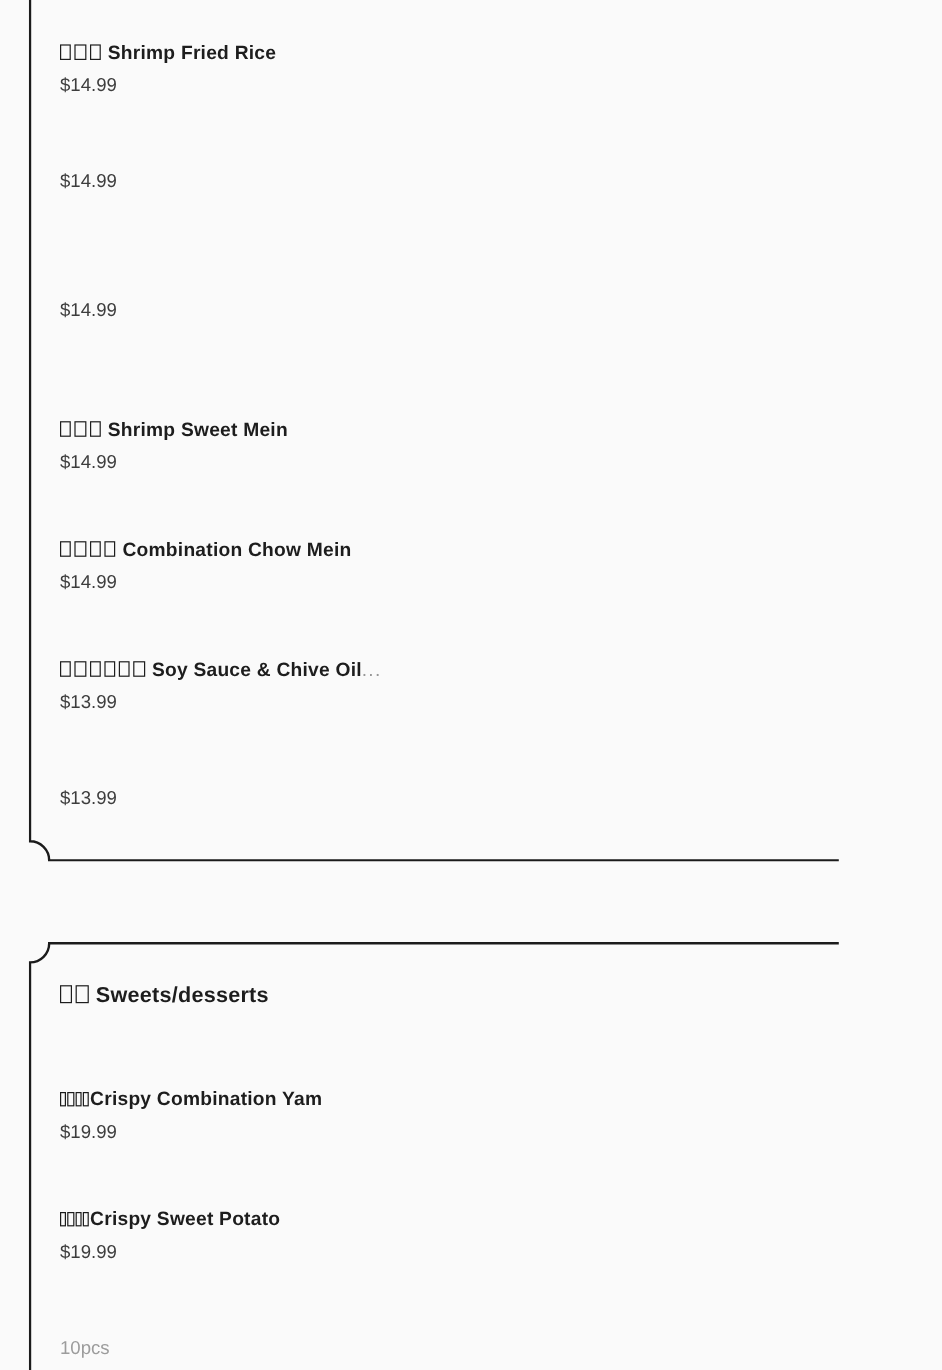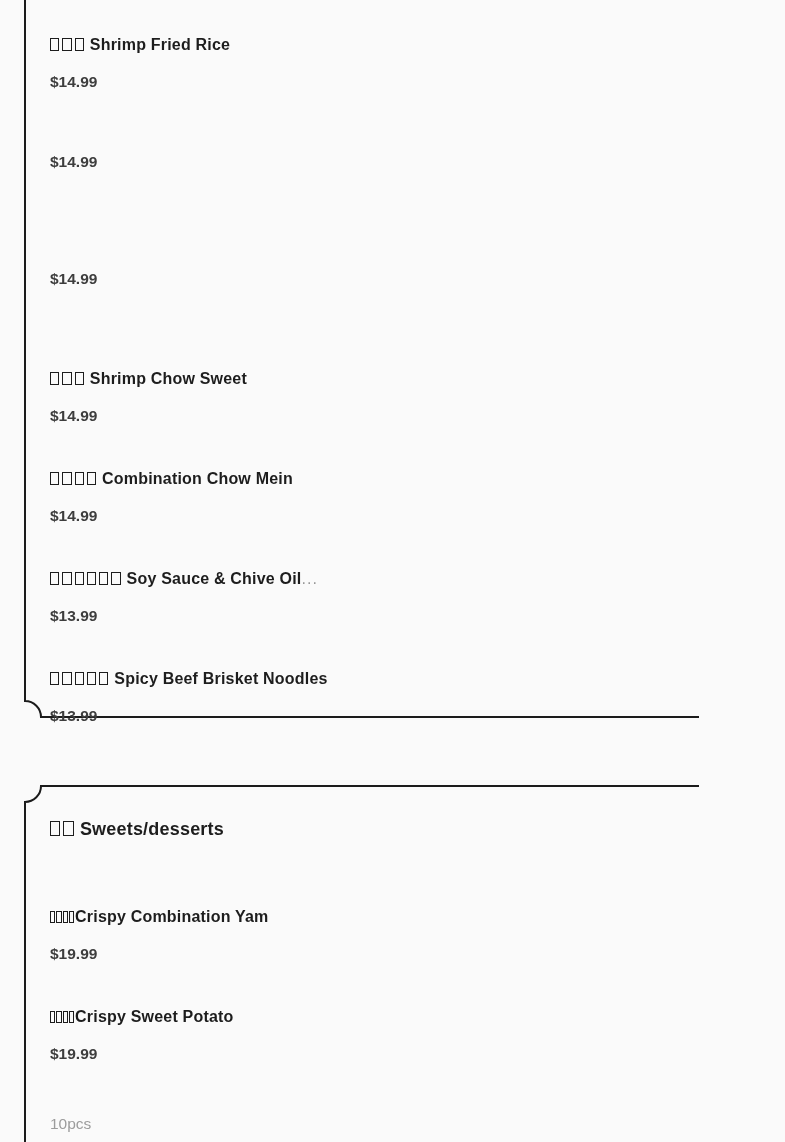--- a/index.html
+++ b/index.html
@@ -51,10 +51,10 @@
     white-space: nowrap;
   }
   .item-price {
-    margin-top: 17px;
+    margin-top: 7px;
     font-size: 15.5px;
     line-height: 20px;
-    font-weight: 700;
+    font-weight: 400;
     color: #3d3d3d;
   }
   .item-note {

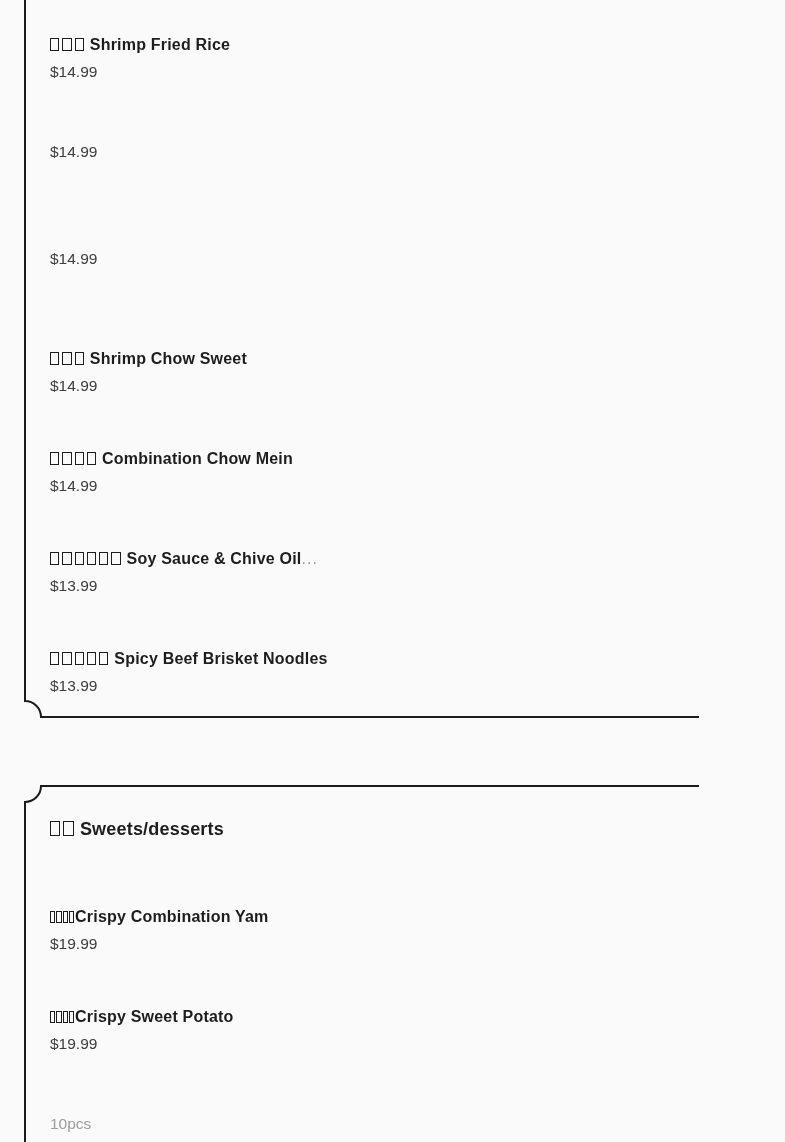--- a/index.html
+++ b/index.html
@@ -119,7 +119,7 @@
               <span class="tofu-box"></span>
               <span class="tofu-box"></span>
               <span class="tofu-box"></span>
-            </span><span>Shrimp Chow Sweet</span></div>
+            </span><span>Shrimp Sweet Mein</span></div>
         <div class="item-price">$14.99</div>
       </div>
 

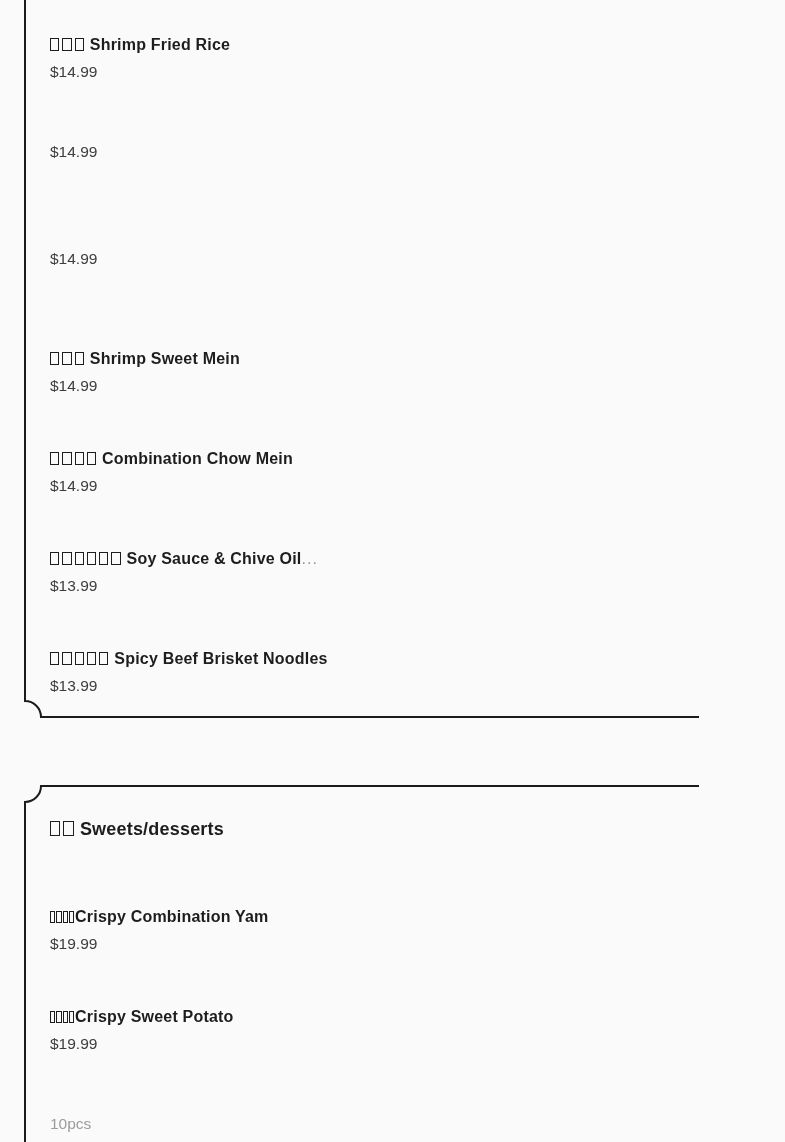--- a/index.html
+++ b/index.html
@@ -146,13 +146,6 @@
       </div>
 
       <div class="menu-item">
-        <div class="item-title"><span class="tofu-group">
-              <span class="tofu-box"></span>
-              <span class="tofu-box"></span>
-              <span class="tofu-box"></span>
-              <span class="tofu-box"></span>
-              <span class="tofu-box"></span>
-            </span><span>Spicy Beef Brisket Noodles</span></div>
         <div class="item-price">$13.99</div>
       </div>
 

